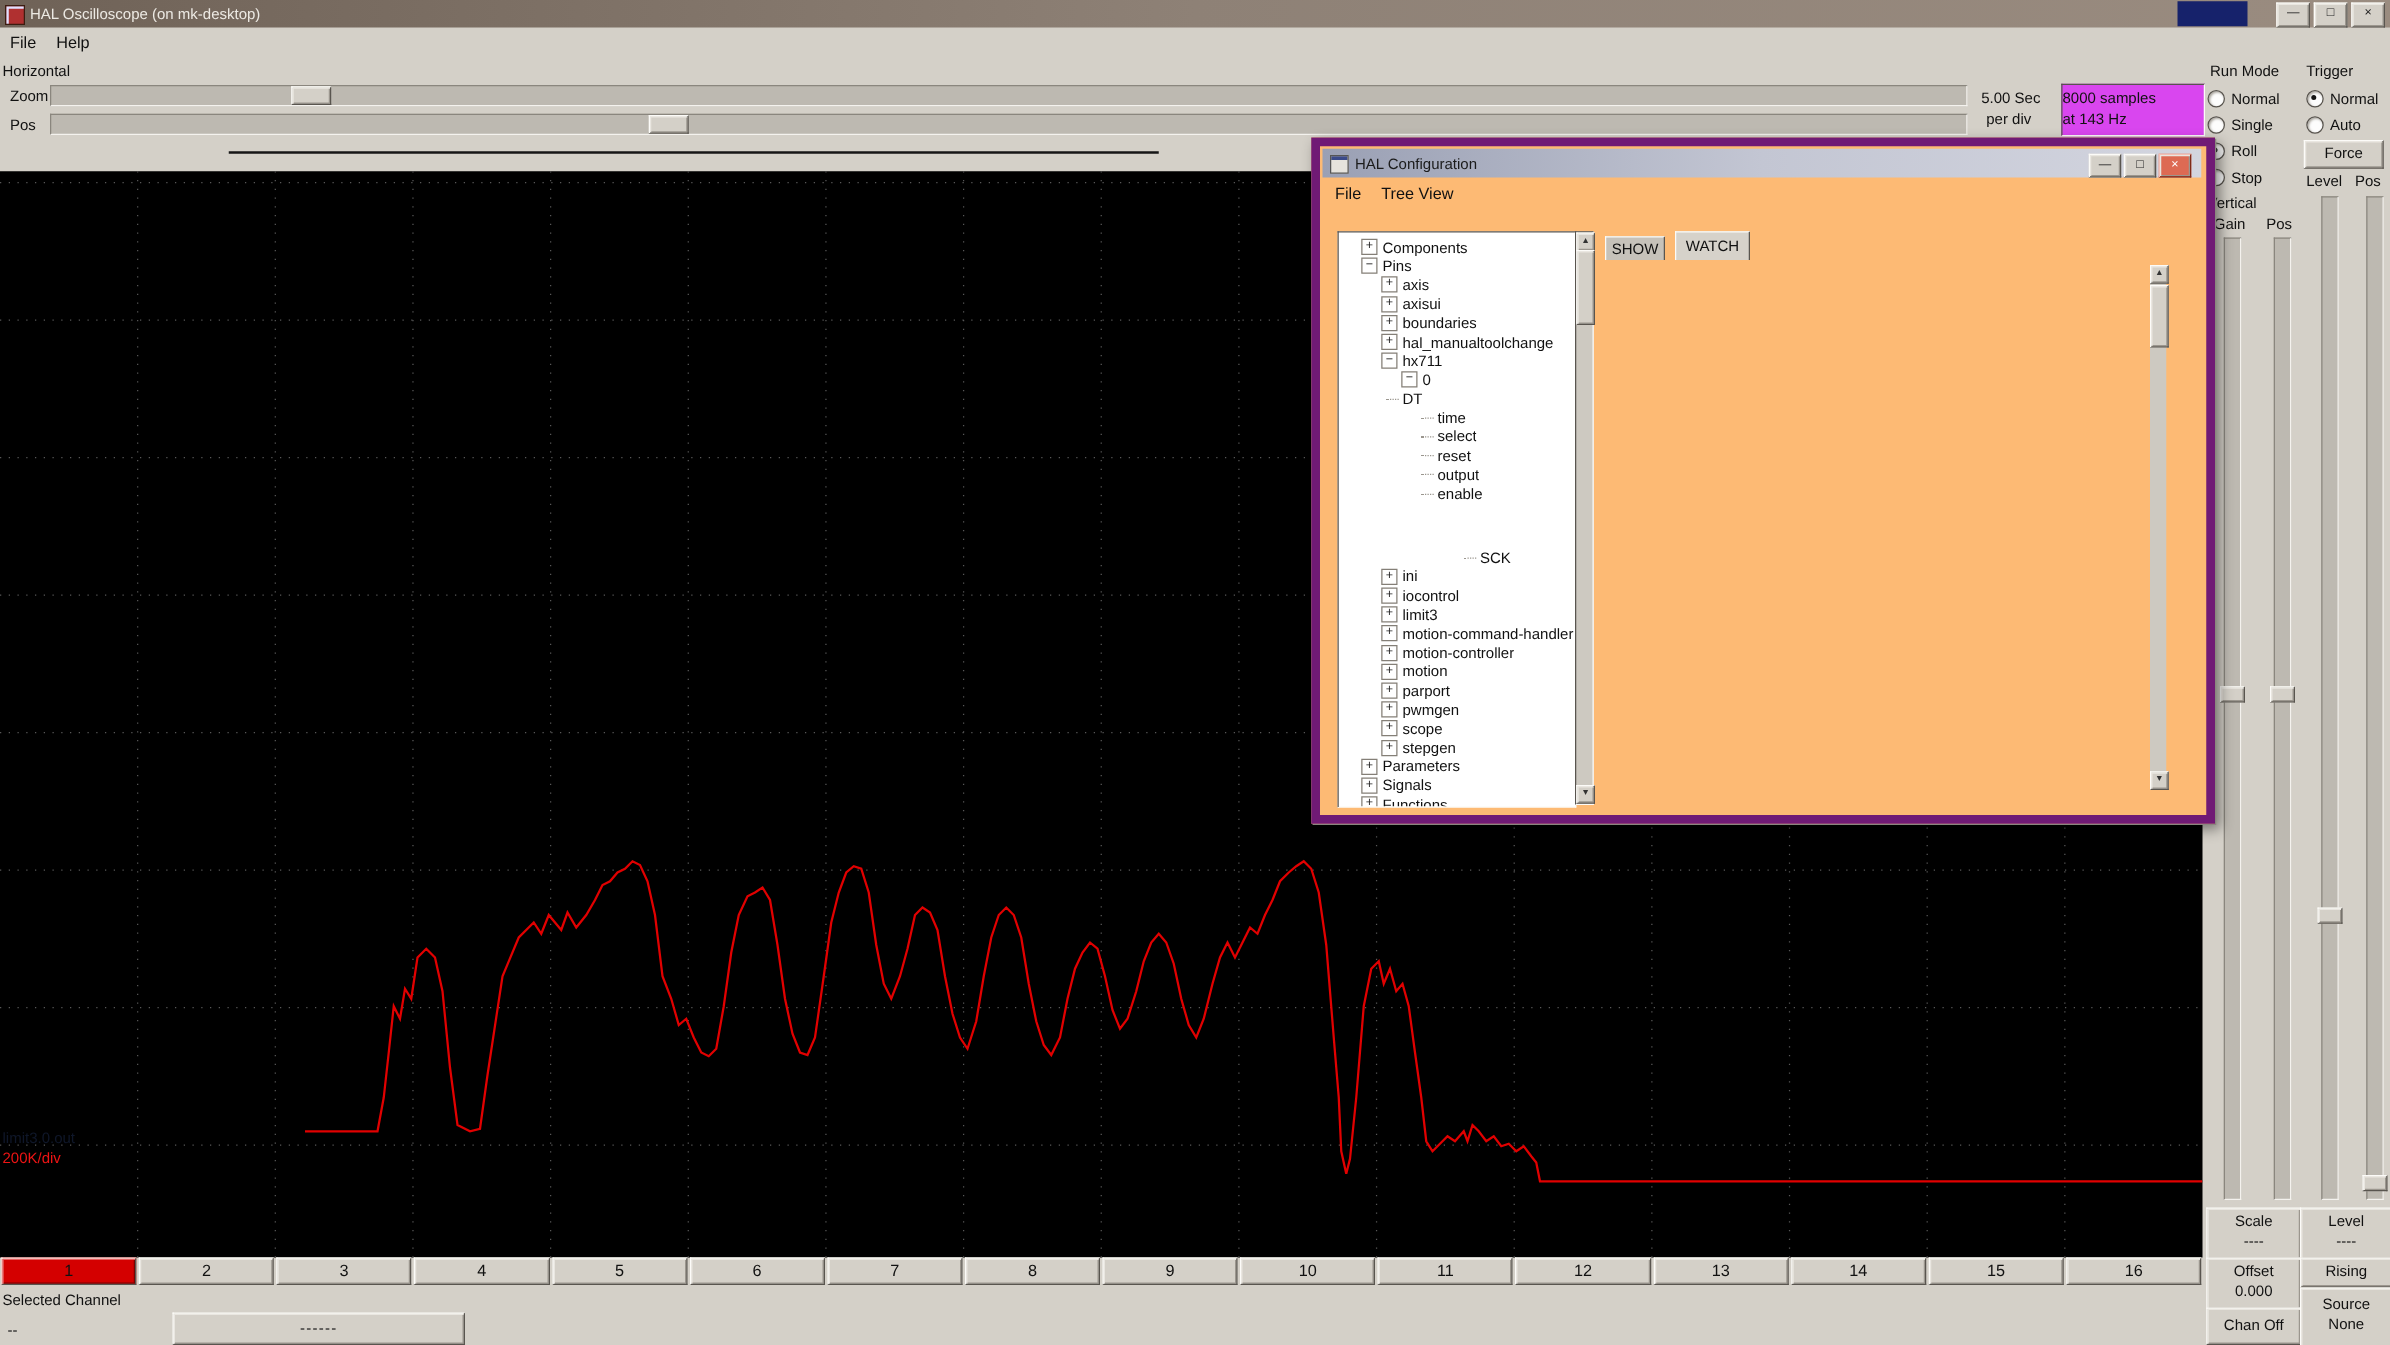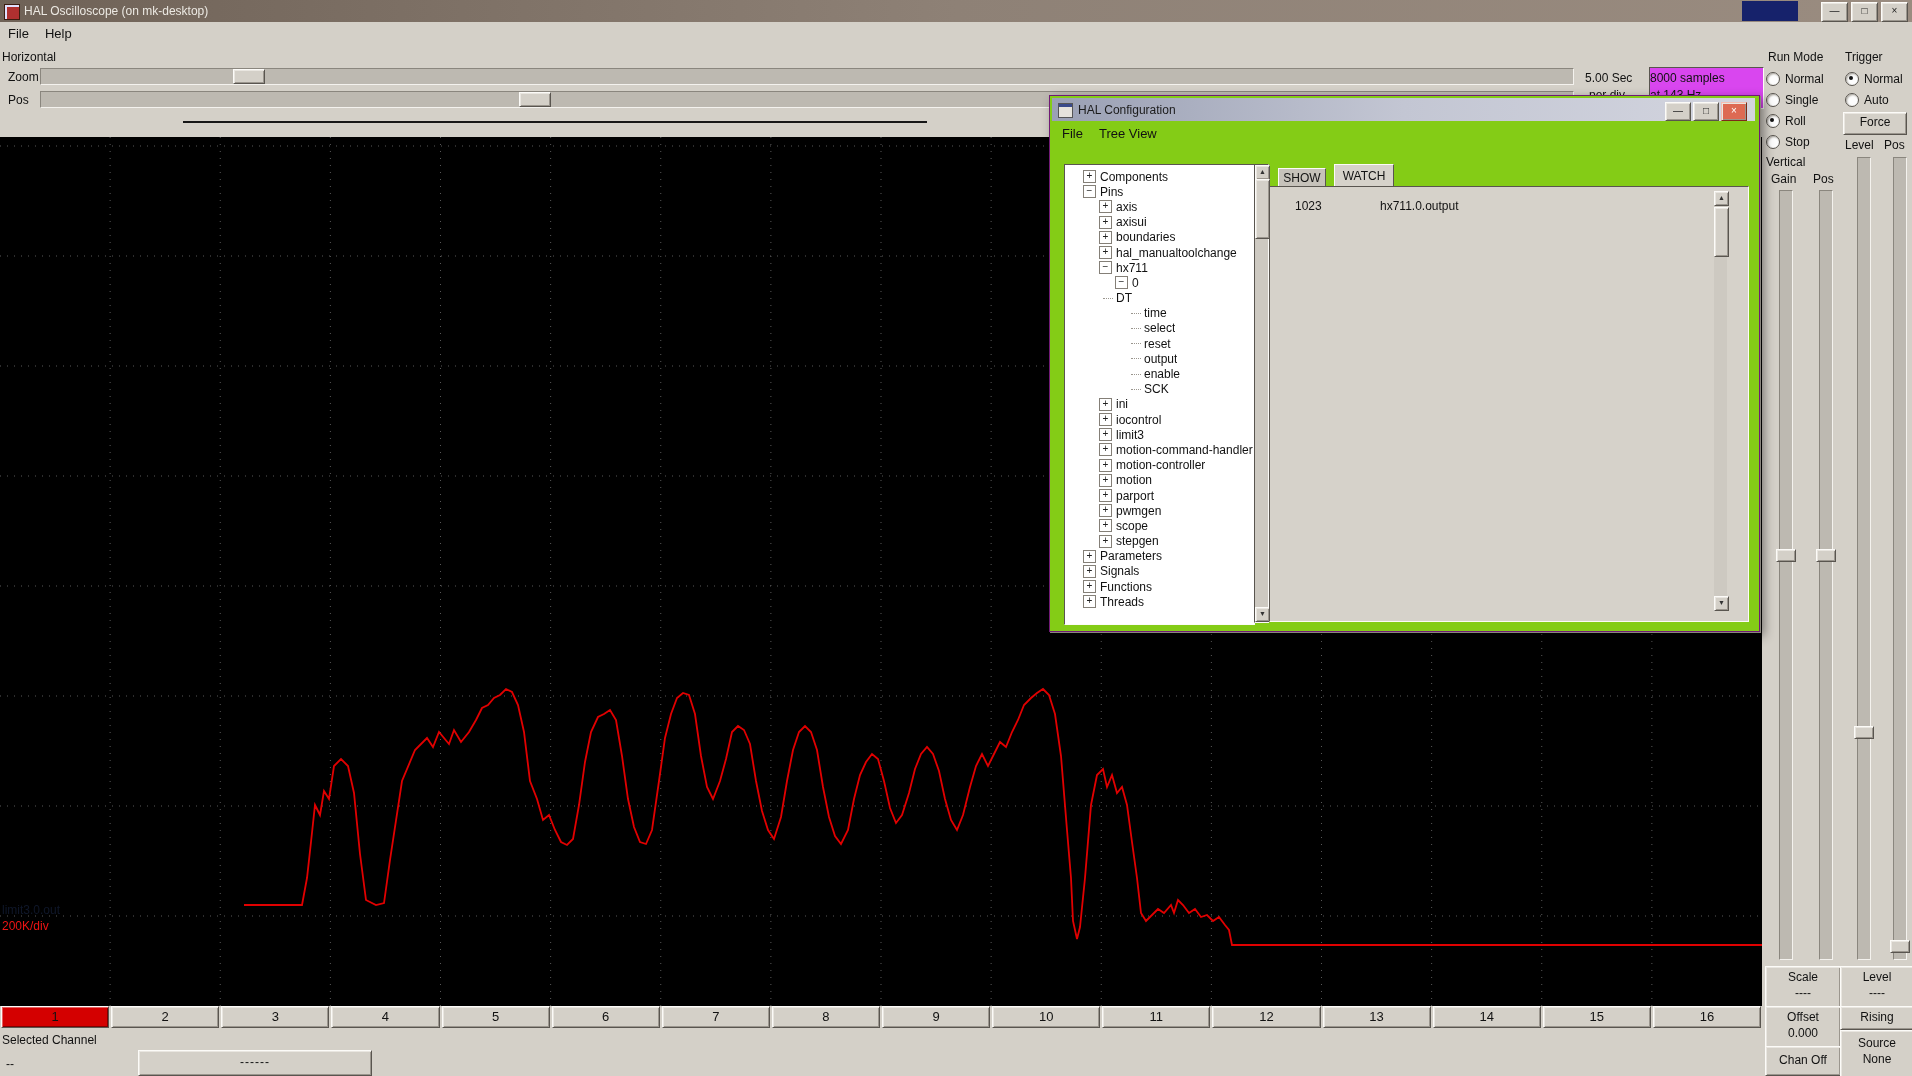--- a/index.html
+++ b/index.html
@@ -91,7 +91,7 @@
   .cell div{line-height:16px}
 
   
-  #halcfg{left:1049px;top:95px;width:709px;height:535px;background:#84cc16;border:1px solid #701a75;box-shadow:1px 1px 0 #8a867e,4px 4px 10px rgba(0,0,0,.45)}
+  #halcfg{left:1049px;top:110px;width:709px;height:535px;background:#fdba74;border:7px solid #701a75;box-shadow:1px 1px 0 #8a867e,4px 4px 10px rgba(0,0,0,.45)}
   #hc-titlebar{left:2px;top:2px;width:703px;height:23px;background:linear-gradient(to right,#9aa0b4,#c3c6d3,#d3d5df)}
   #hc-icon{left:6px;top:5px;width:13px;height:13px;background:#e6e3dc;border:1px solid #555;box-shadow:inset 0 3px 0 #3a4a8a}
   #hc-title{left:26px;top:5px;color:#1b1b1b;white-space:nowrap}

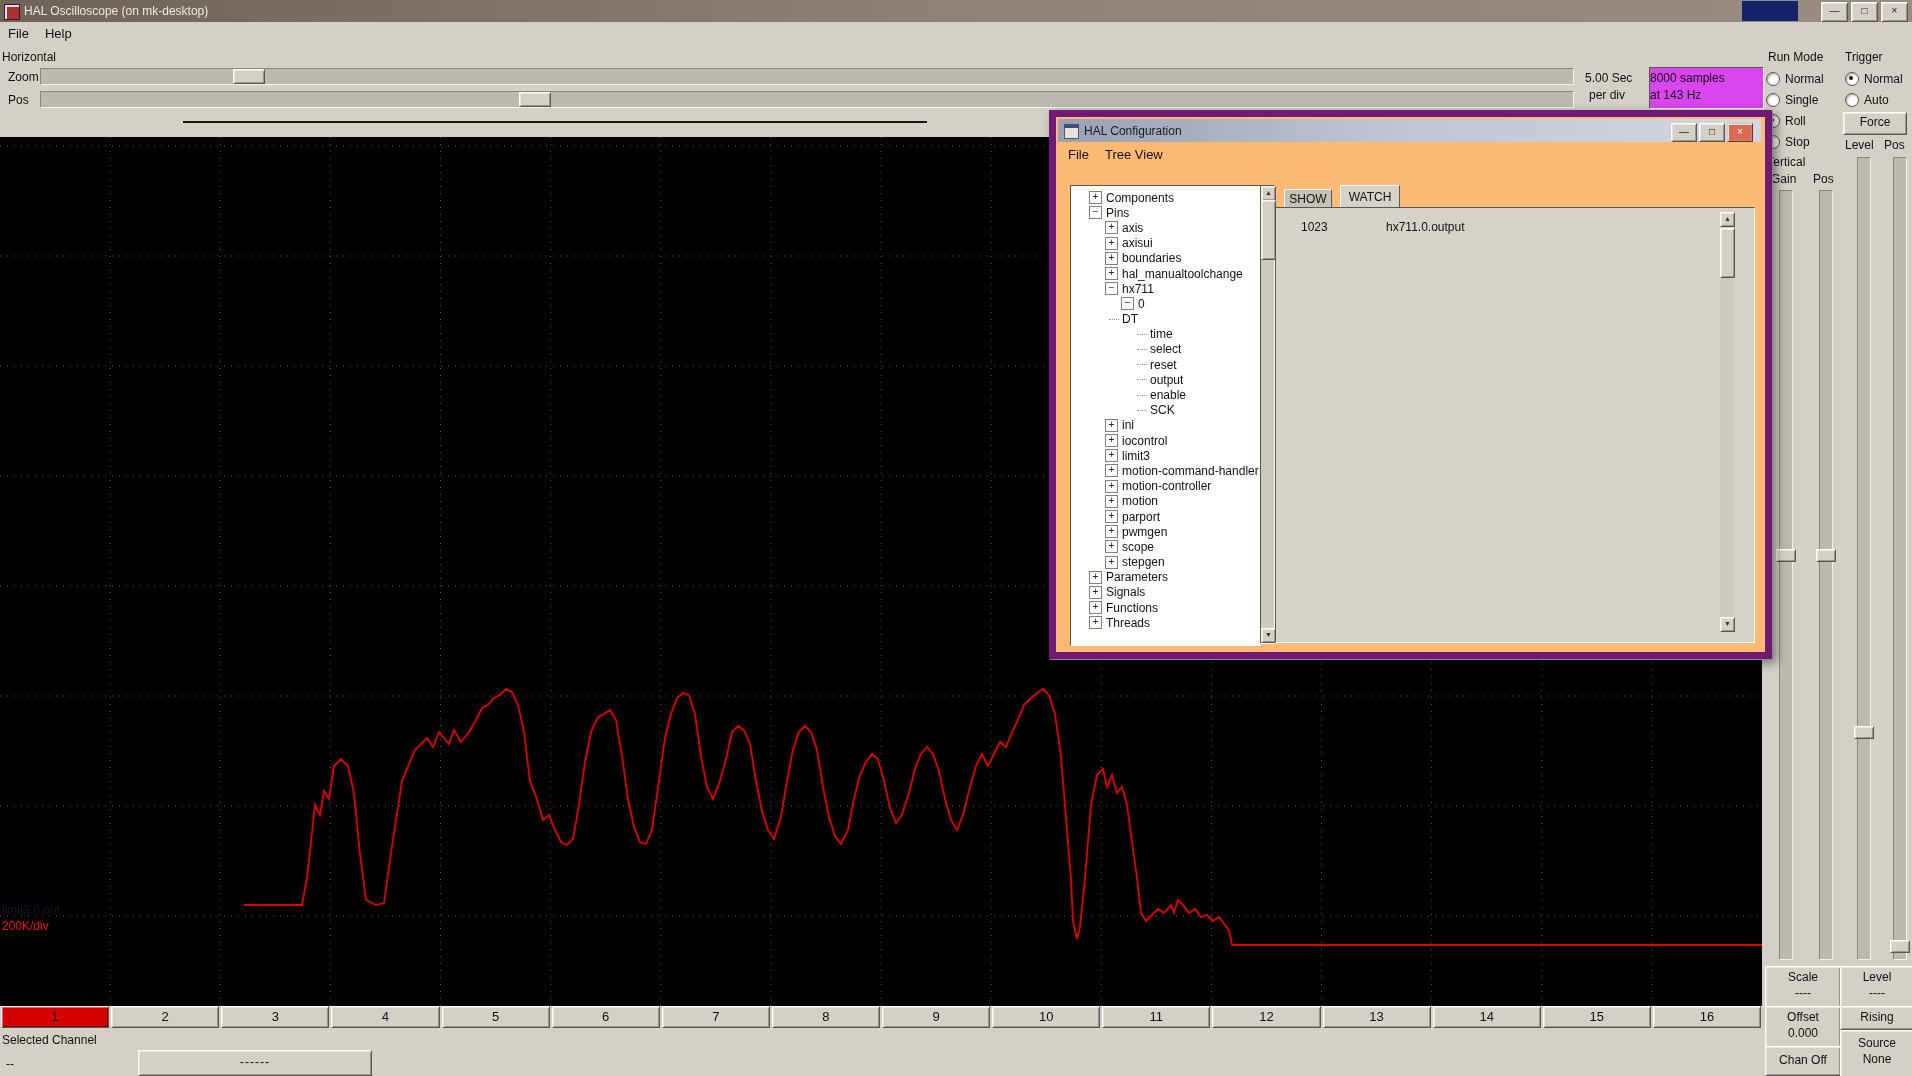--- a/index.html
+++ b/index.html
@@ -418,14 +418,6 @@
   <div class="abs tab" id="tab-show">SHOW</div>
   <div class="abs tab" id="tab-watch">WATCH</div>
 
-  <div class="abs sunken" id="watch-panel">
-    <div id="watch-list">
-        <div class="wrow">
-          <span class="wval">1023</span>
-          <span class="wname">hx711.0.output</span>
-        </div>
-      </div>
-  </div>
   <div class="abs vscroll" id="watch-scroll">
     <div class="sarrow raised" style="position:absolute;top:0">▲</div>
     <div class="sthumb raised"></div>

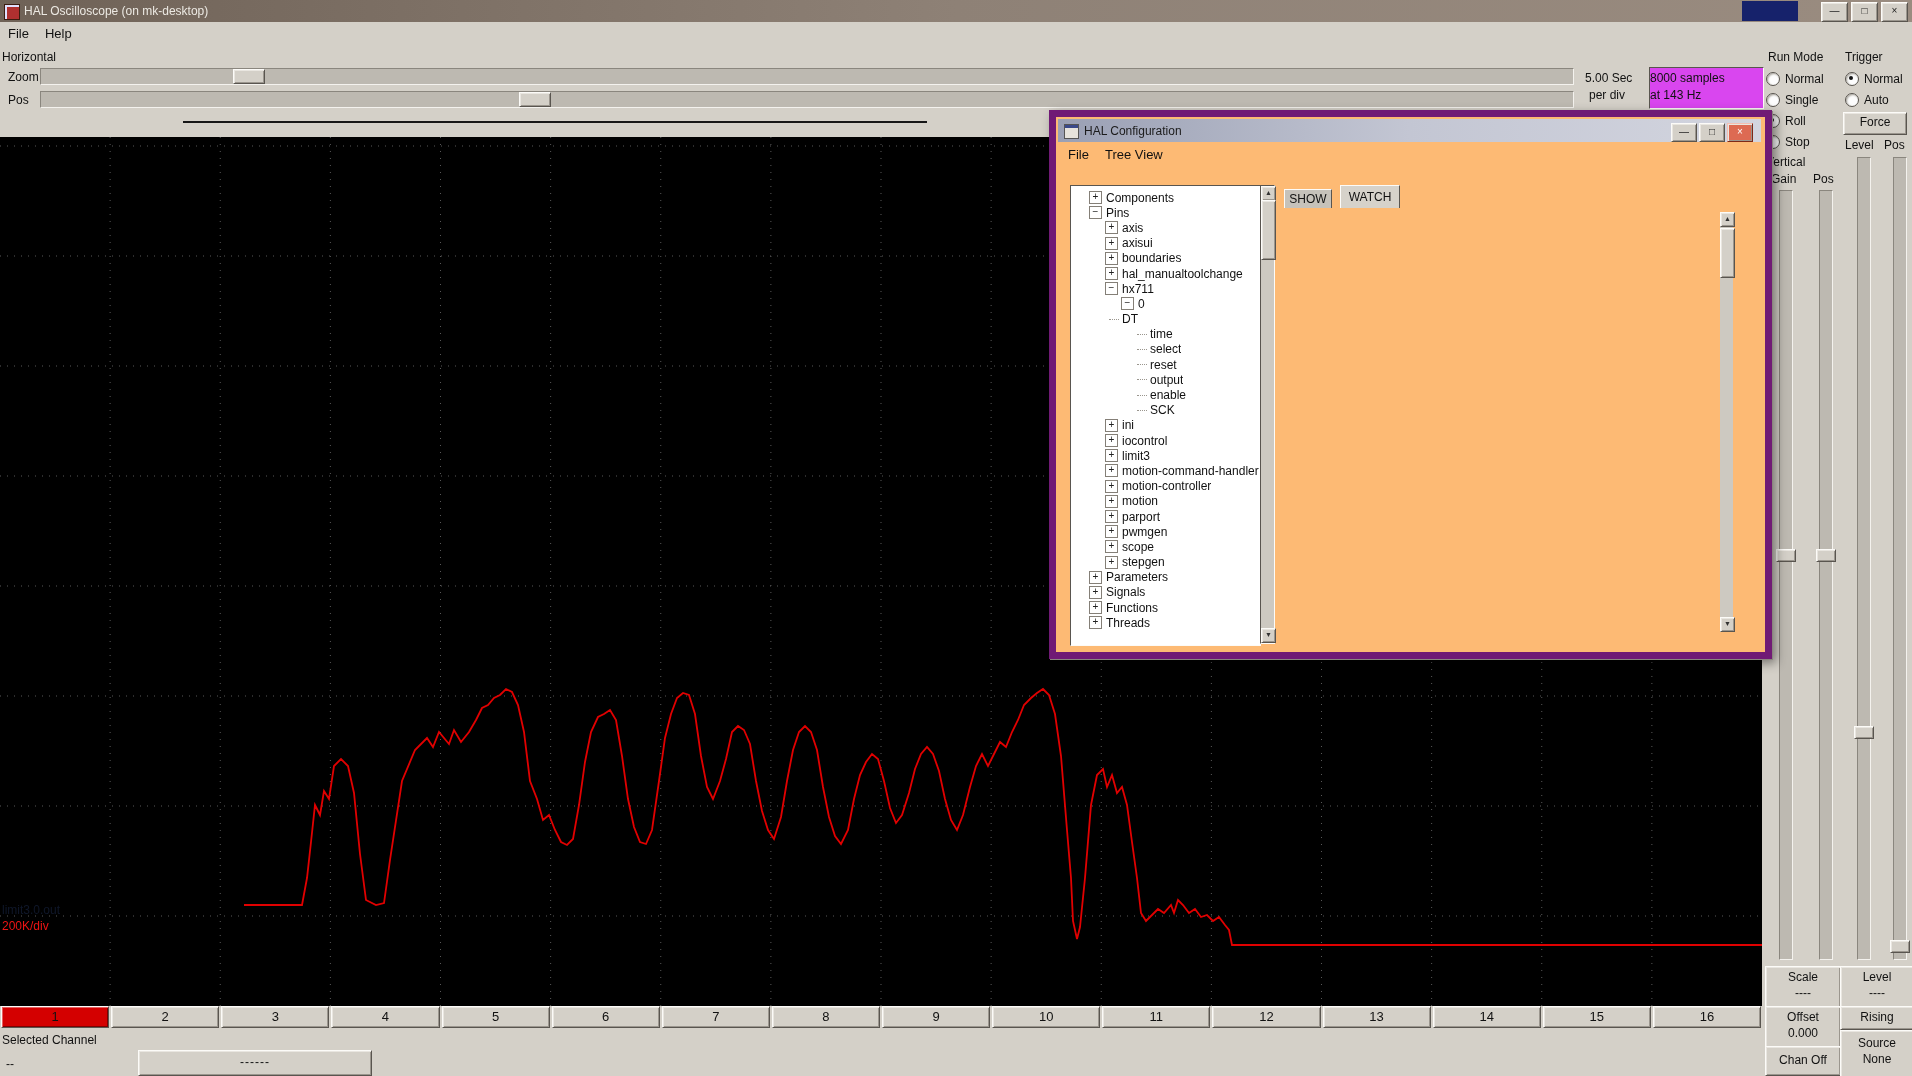--- a/index.html
+++ b/index.html
@@ -348,7 +348,7 @@
         <span class="tline"></span>
         <span class="tlabel">enable</span>
       </div>
-      <div class="trow" style="padding-left: 66px;">
+      <div class="trow" style="padding-left: 100px; margin-top: 36px;">
         <span class="tline"></span>
         <span class="tlabel">SCK</span>
       </div>

